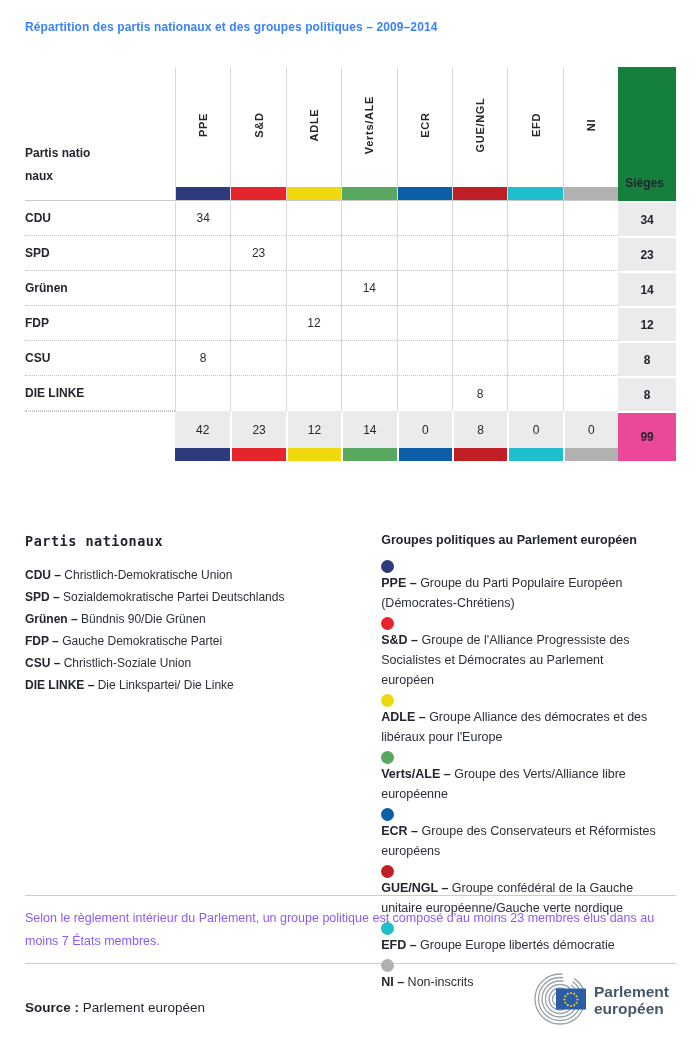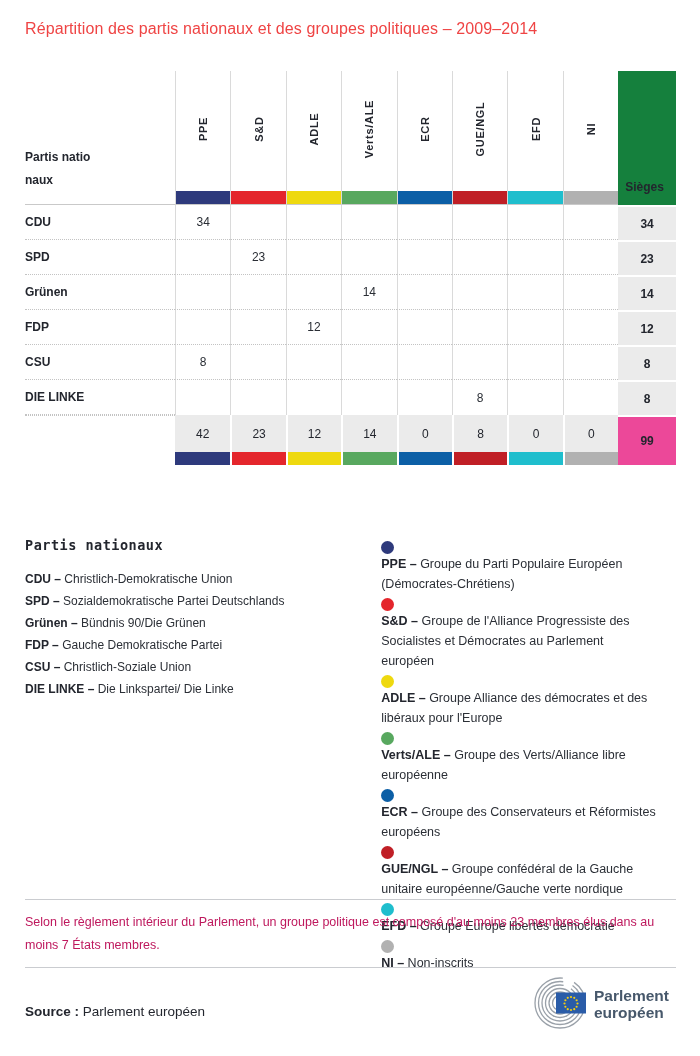--- a/index.html
+++ b/index.html
@@ -8,7 +8,7 @@
   .page { width:700px; height:1056px; background:#fff; padding:20px 24px 0 25px; overflow:hidden; }
 
   
-  .title { font-size:16px; font-weight:normal; color:#ef4444; letter-spacing:.1px; }
+  .title { font-size:12px; font-weight:bold; color:#3b82f6; letter-spacing:.1px; }
   .subtitle { font-size:15px; font-weight:normal; color:#2b2f36; margin-top:8px; margin-left:2px; }
 
   

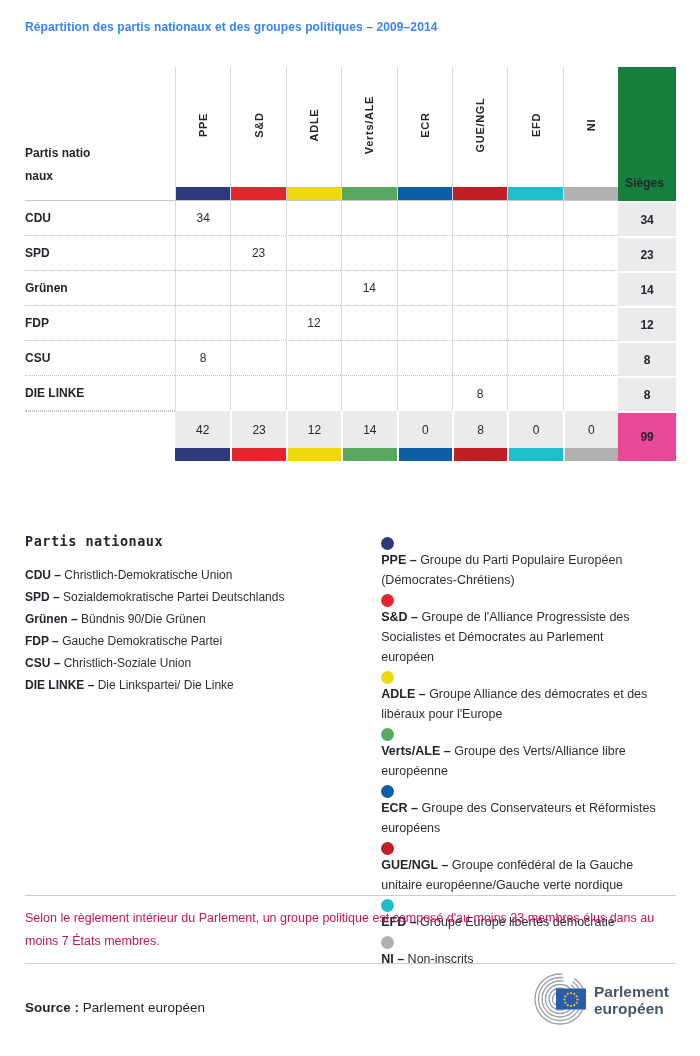--- a/index.html
+++ b/index.html
@@ -200,6 +200,7 @@
         </div>
     </div>
     <div class="legend-groups">
+      <div class="lg-title">Groupes politiques au Parlement européen</div>
       <div id="lg-list">
           <div class="lg-item">
             <div class="dot" style="background: rgb(46, 58, 124);"></div>

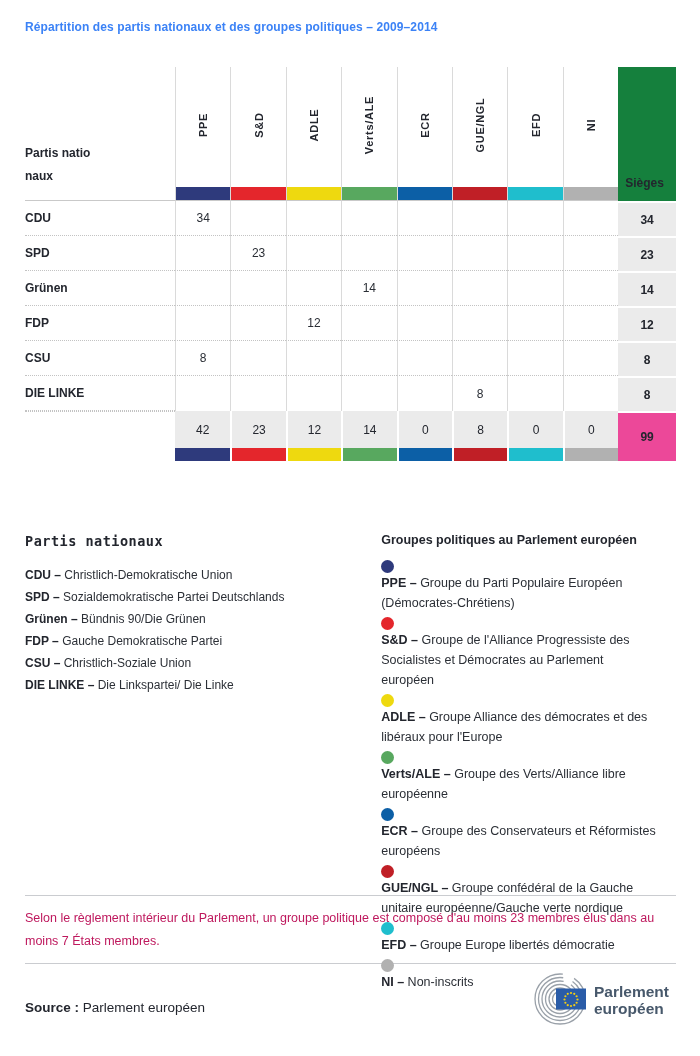--- a/index.html
+++ b/index.html
@@ -56,7 +56,7 @@
 
   
   .rule { border-top:1px solid #caccd0; }
-  .note { font-size:12.5px; line-height:23px; color:#be185d; margin:11px 0 10px 0; width:655px; }
+  .note { font-size:12.5px; line-height:23px; color:#8b5cf6; margin:11px 0 10px 0; width:655px; }
   .footer-row { display:flex; justify-content:space-between; align-items:flex-end; margin-top:9px; }
   .source { font-size:13.5px; padding-bottom:10px; color:#23262e; }
   .source b { font-weight:bold; }

